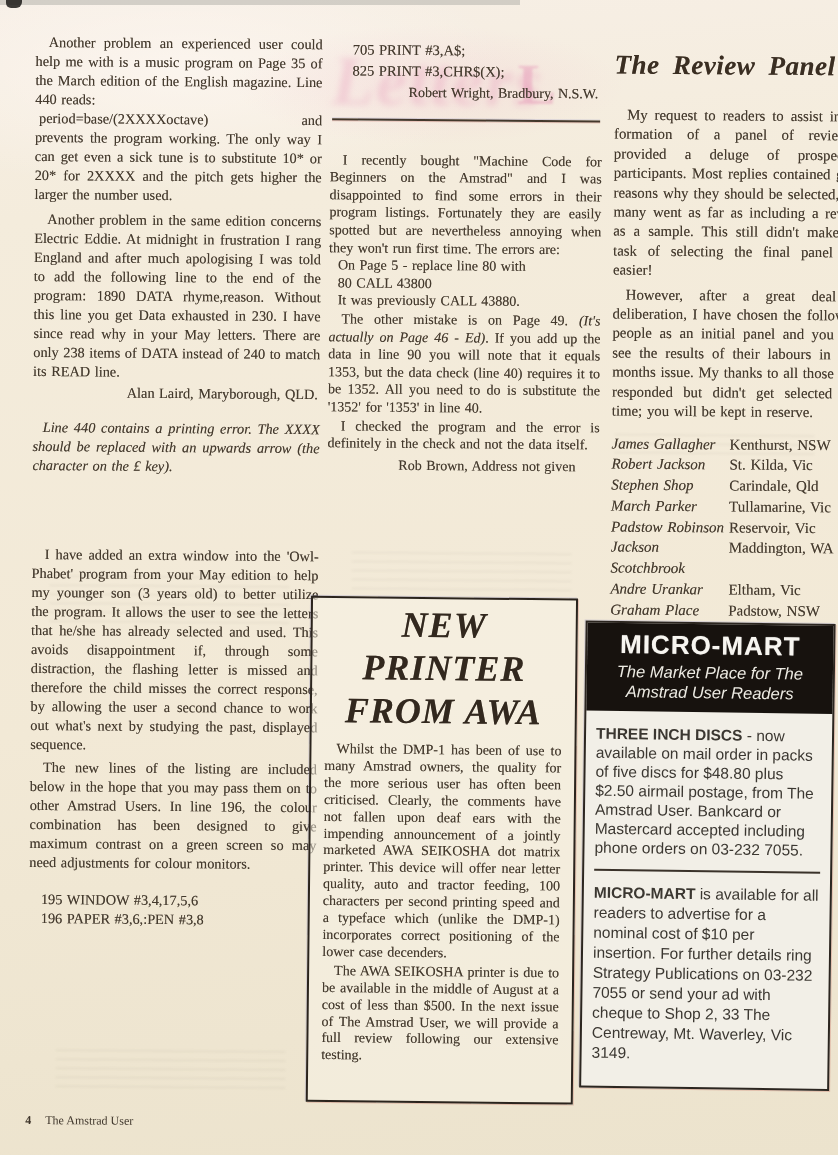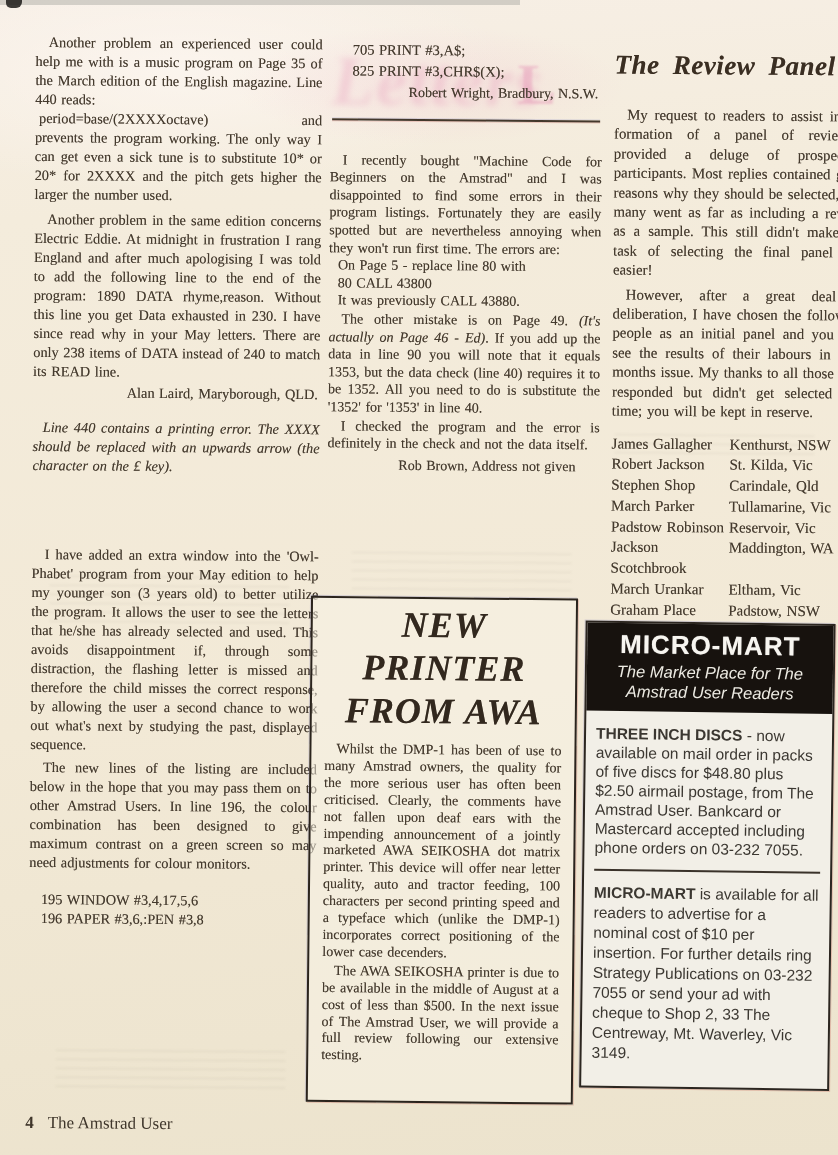--- a/index.html
+++ b/index.html
@@ -62,7 +62,7 @@
   .rp-p2{margin-top:5px !important;}
   .panel-list{margin-top:12px;font-size:15px;line-height:20.8px;}
   .panel-row{display:flex;}
-  .panel-name{width:118px;flex:none;}
+  .panel-name{width:118px;flex:none;font-style:italic;}
   .panel-loc{flex:1;}
   
   .awa-box{

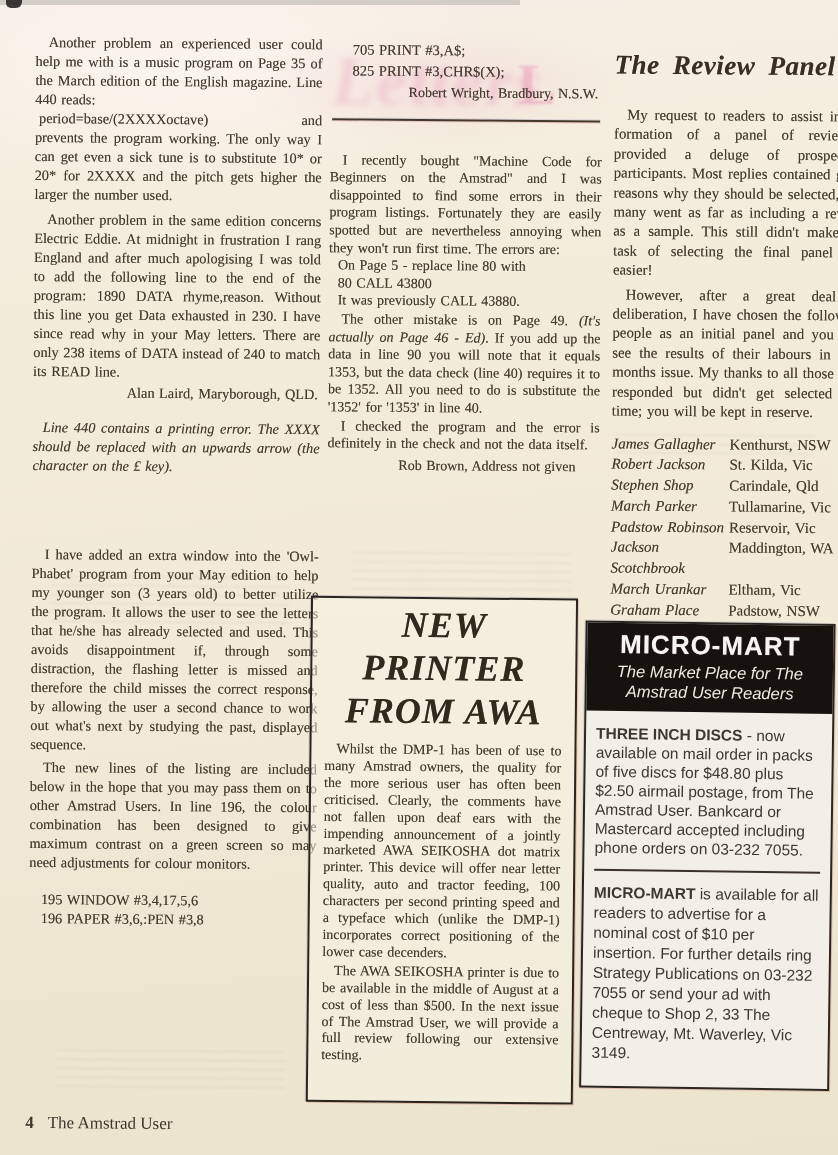--- a/index.html
+++ b/index.html
@@ -180,7 +180,7 @@
             <span class="panel-loc">Maddington, WA</span>
           </div>
         <div class="panel-row">
-            <span class="panel-name">March Urankar</span>
+            <span class="panel-name">Andre Urankar</span>
             <span class="panel-loc">Eltham, Vic</span>
           </div>
         <div class="panel-row">

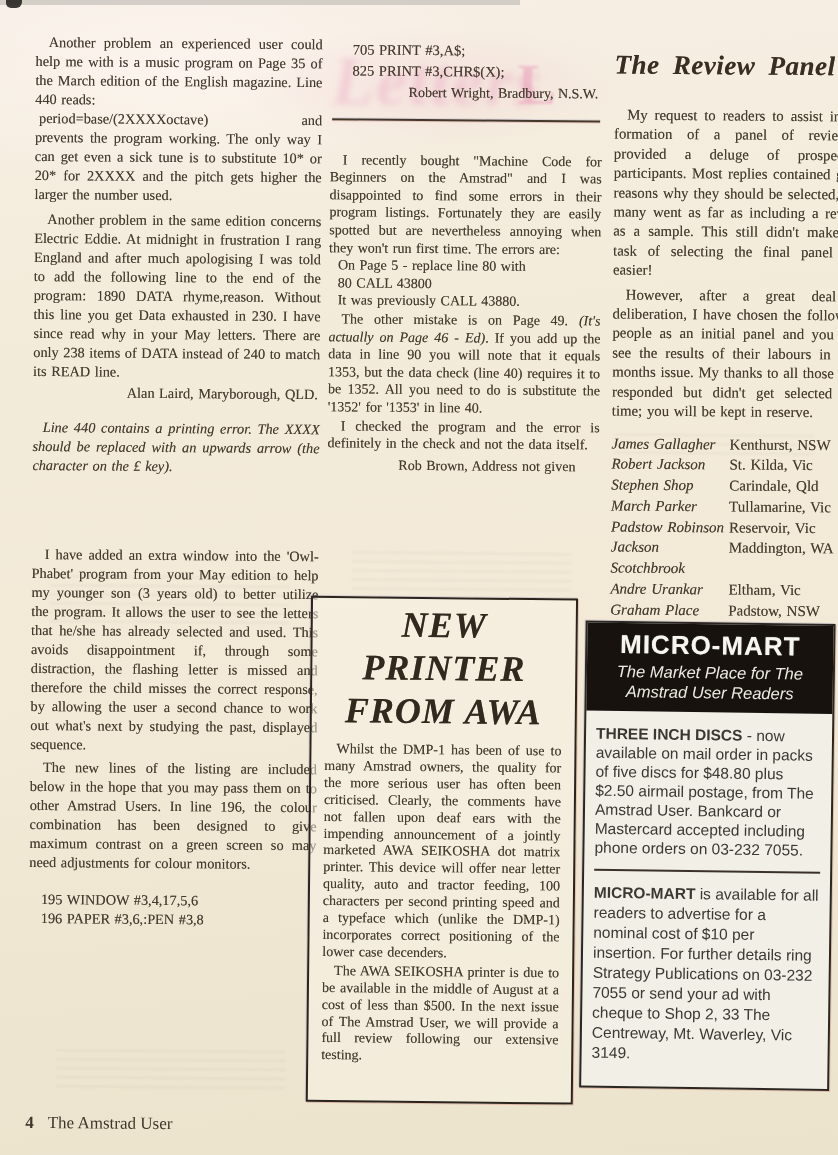--- a/index.html
+++ b/index.html
@@ -92,7 +92,7 @@
   .mm-divider{border:0;border-top:2px solid #3a322a;margin:12px 0 12px 0;}
   .mm-s2{font-size:15.5px;line-height:20px;}
   
-  .footer{position:absolute;left:30px;top:1116px;font-size:17px;color:#3f362b;}
+  .footer{position:absolute;left:30px;top:1116px;font-size:12px;color:#3f362b;}
   .footer .pn{font-weight:bold;margin-right:14px;}
 </style>
 </head>

